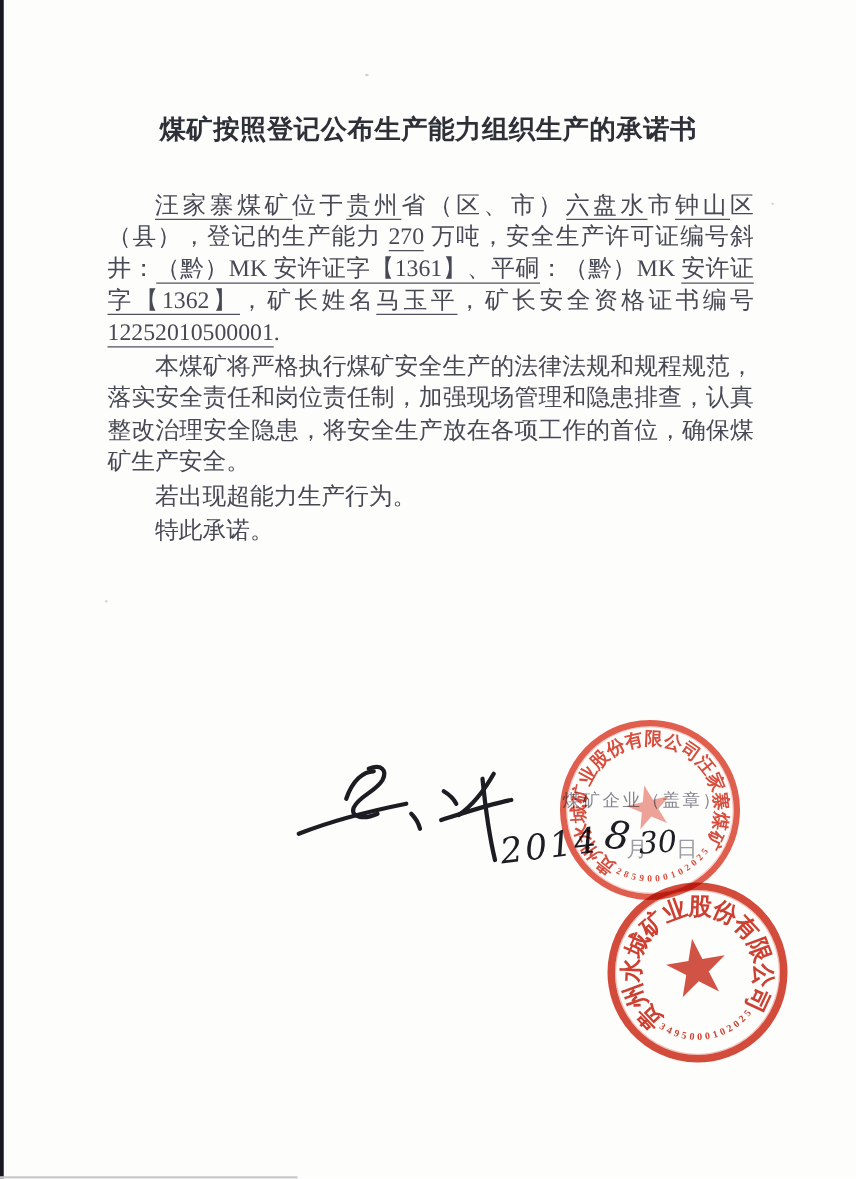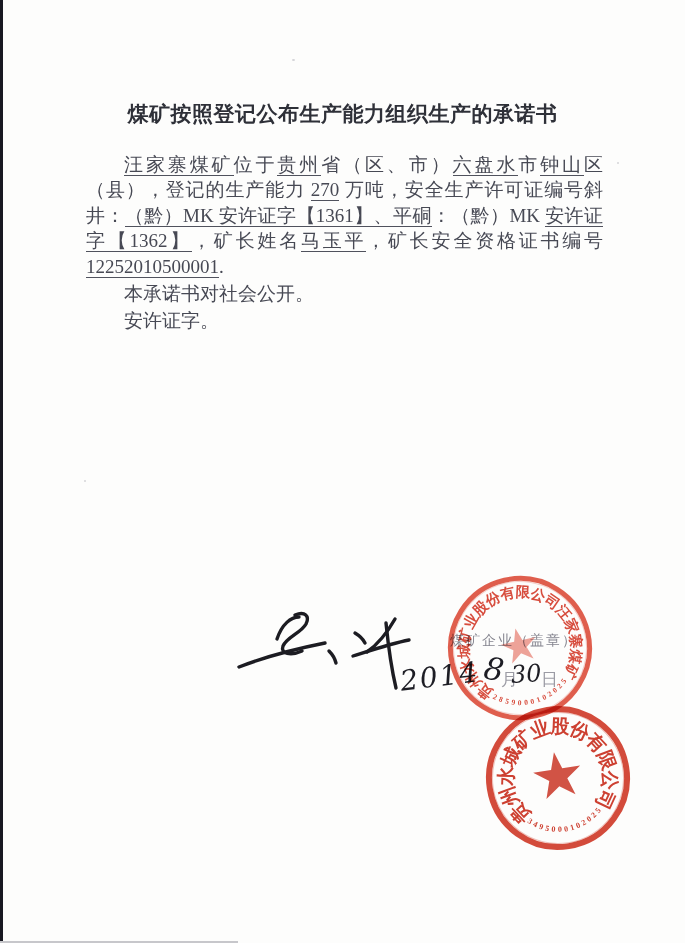--- a/index.html
+++ b/index.html
@@ -13,7 +13,7 @@
   .speck{position:absolute;border-radius:50%;background:#b9b9bf;opacity:.6;}
 
   .title{
-    position:absolute;top:100px;left:0;width:100%;margin:0;
+    position:absolute;top:89px;left:0;width:100%;margin:0;
     text-align:center;font-size:21px;font-weight:bold;color:#2e3038;
     letter-spacing:.5px;
   }

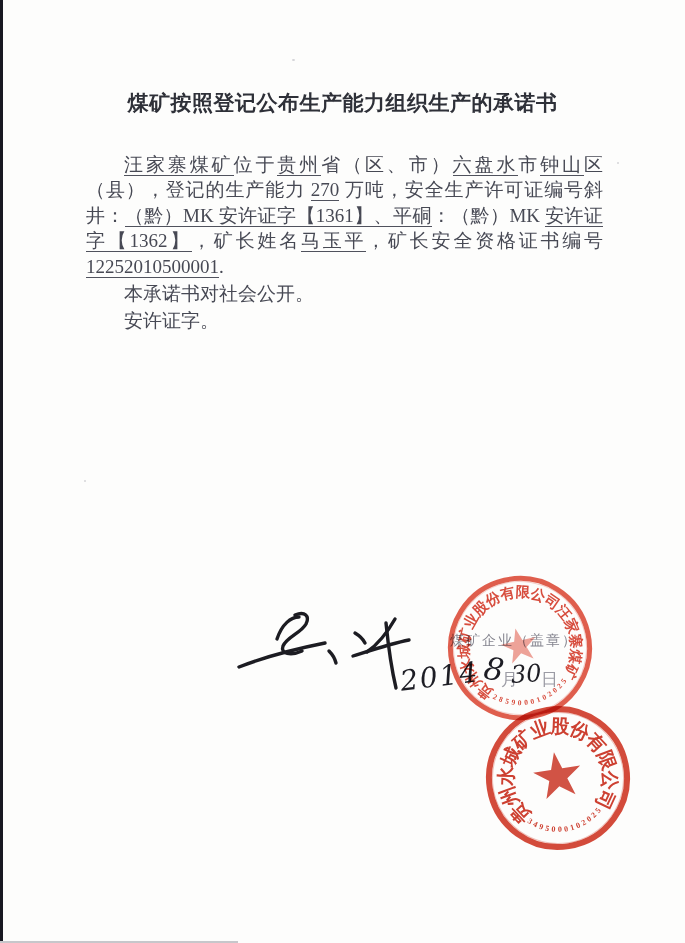--- a/index.html
+++ b/index.html
@@ -67,6 +67,7 @@
 
   <div class="body-text" id="doc-body">
       <p><span class="u">汪家寨煤矿</span><span>位于</span><span class="u">贵州</span><span>省（区、市）</span><span class="u">六盘水</span><span>市</span><span class="u">钟山</span><span>区（县），登记的生产能力 </span><span class="u">270</span><span> 万吨，安全生产许可证编号斜井：</span><span class="u">（黔）MK 安许证字【1361】、平硐</span><span>：（黔）MK </span><span class="u">安许证字【1362】</span><span>，矿长姓名</span><span class="u">马玉平</span><span>，矿长安全资格证书编号 </span><span class="u">12252010500001</span><span>.</span></p>
+      <p><span>本煤矿将严格执行煤矿安全生产的法律法规和规程规范，落实安全责任和岗位责任制，加强现场管理和隐患排查，认真整改治理安全隐患，将安全生产放在各项工作的首位，确保煤矿生产安全。</span></p>
       <p><span>本承诺书对社会公开。</span></p>
       <p><span>安许证字。</span></p>
     </div>

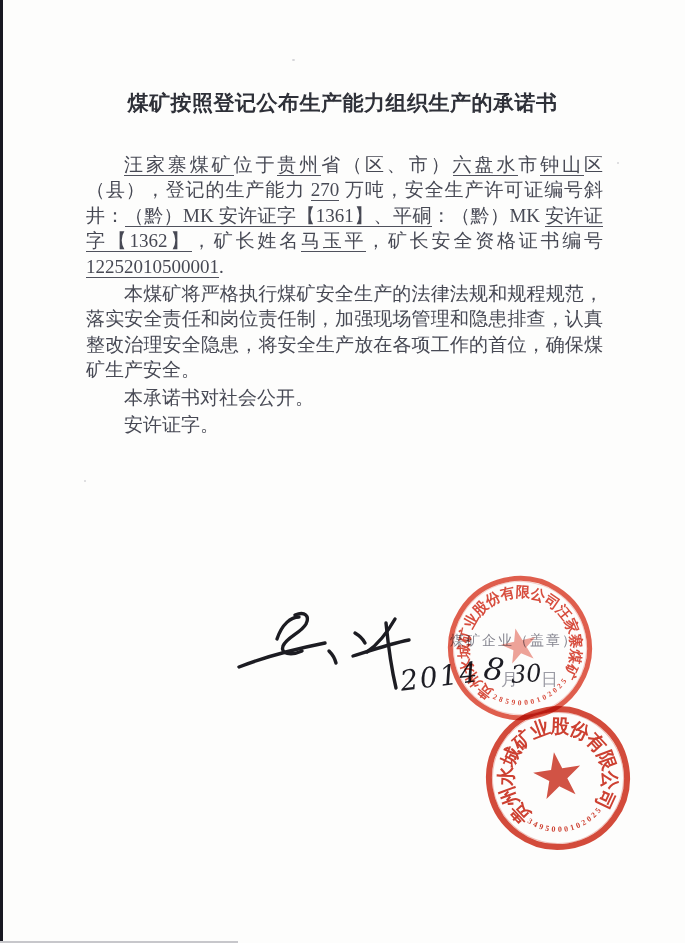--- a/index.html
+++ b/index.html
@@ -68,7 +68,7 @@
   <div class="body-text" id="doc-body">
       <p><span class="u">汪家寨煤矿</span><span>位于</span><span class="u">贵州</span><span>省（区、市）</span><span class="u">六盘水</span><span>市</span><span class="u">钟山</span><span>区（县），登记的生产能力 </span><span class="u">270</span><span> 万吨，安全生产许可证编号斜井：</span><span class="u">（黔）MK 安许证字【1361】、平硐</span><span>：（黔）MK </span><span class="u">安许证字【1362】</span><span>，矿长姓名</span><span class="u">马玉平</span><span>，矿长安全资格证书编号 </span><span class="u">12252010500001</span><span>.</span></p>
       <p><span>本煤矿将严格执行煤矿安全生产的法律法规和规程规范，落实安全责任和岗位责任制，加强现场管理和隐患排查，认真整改治理安全隐患，将安全生产放在各项工作的首位，确保煤矿生产安全。</span></p>
-      <p><span>本承诺书对社会公开。</span></p>
+      <p><span>若出现超能力生产行为。</span></p>
       <p><span>安许证字。</span></p>
     </div>
 

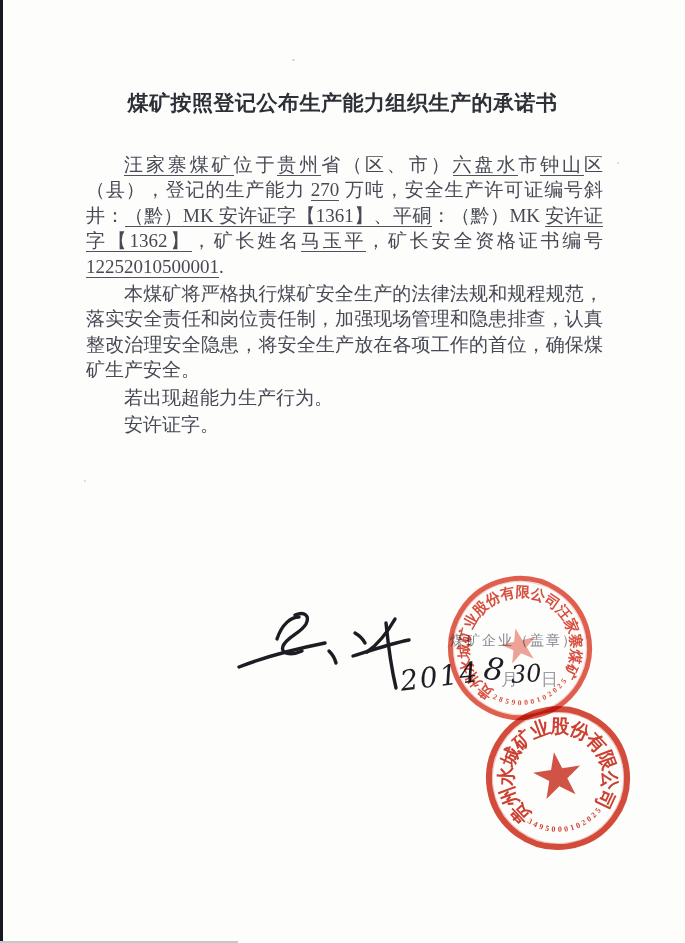--- a/index.html
+++ b/index.html
@@ -69,7 +69,7 @@
       <p><span class="u">汪家寨煤矿</span><span>位于</span><span class="u">贵州</span><span>省（区、市）</span><span class="u">六盘水</span><span>市</span><span class="u">钟山</span><span>区（县），登记的生产能力 </span><span class="u">270</span><span> 万吨，安全生产许可证编号斜井：</span><span class="u">（黔）MK 安许证字【1361】、平硐</span><span>：（黔）MK </span><span class="u">安许证字【1362】</span><span>，矿长姓名</span><span class="u">马玉平</span><span>，矿长安全资格证书编号 </span><span class="u">12252010500001</span><span>.</span></p>
       <p><span>本煤矿将严格执行煤矿安全生产的法律法规和规程规范，落实安全责任和岗位责任制，加强现场管理和隐患排查，认真整改治理安全隐患，将安全生产放在各项工作的首位，确保煤矿生产安全。</span></p>
       <p><span>若出现超能力生产行为。</span></p>
-      <p><span>安许证字。</span></p>
+      <p><span>特此承诺。</span></p>
     </div>
 
 

